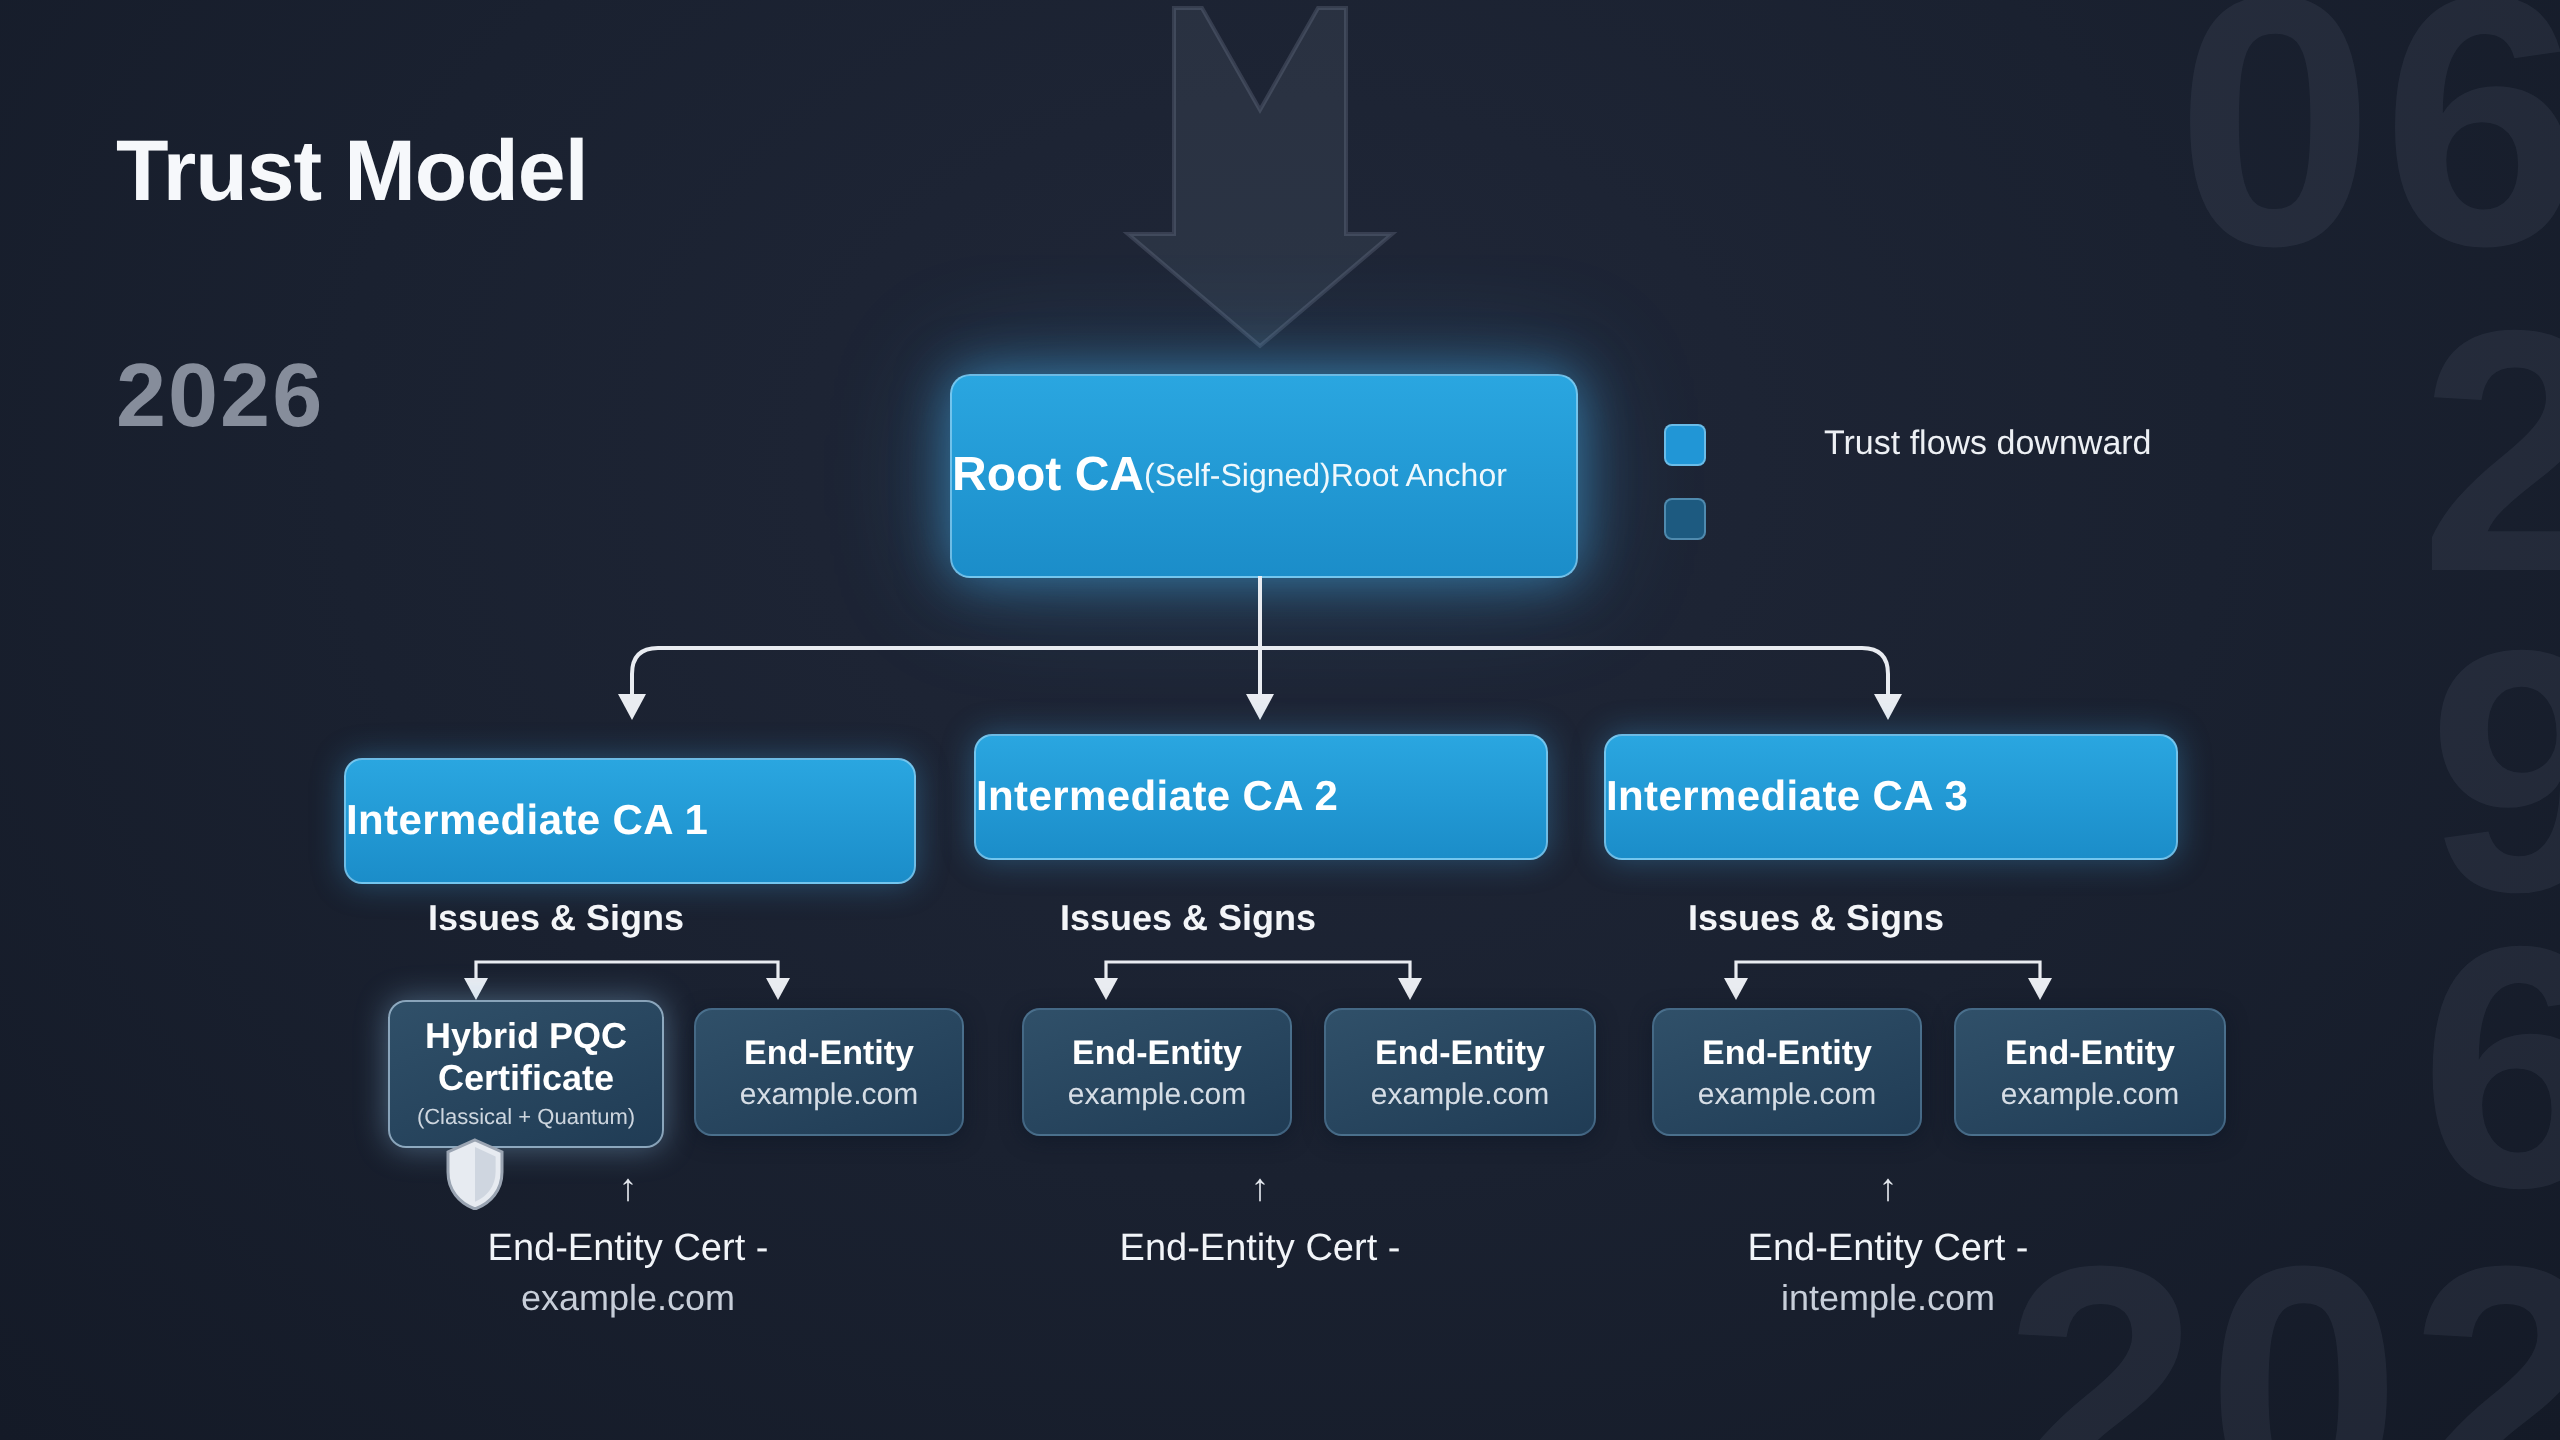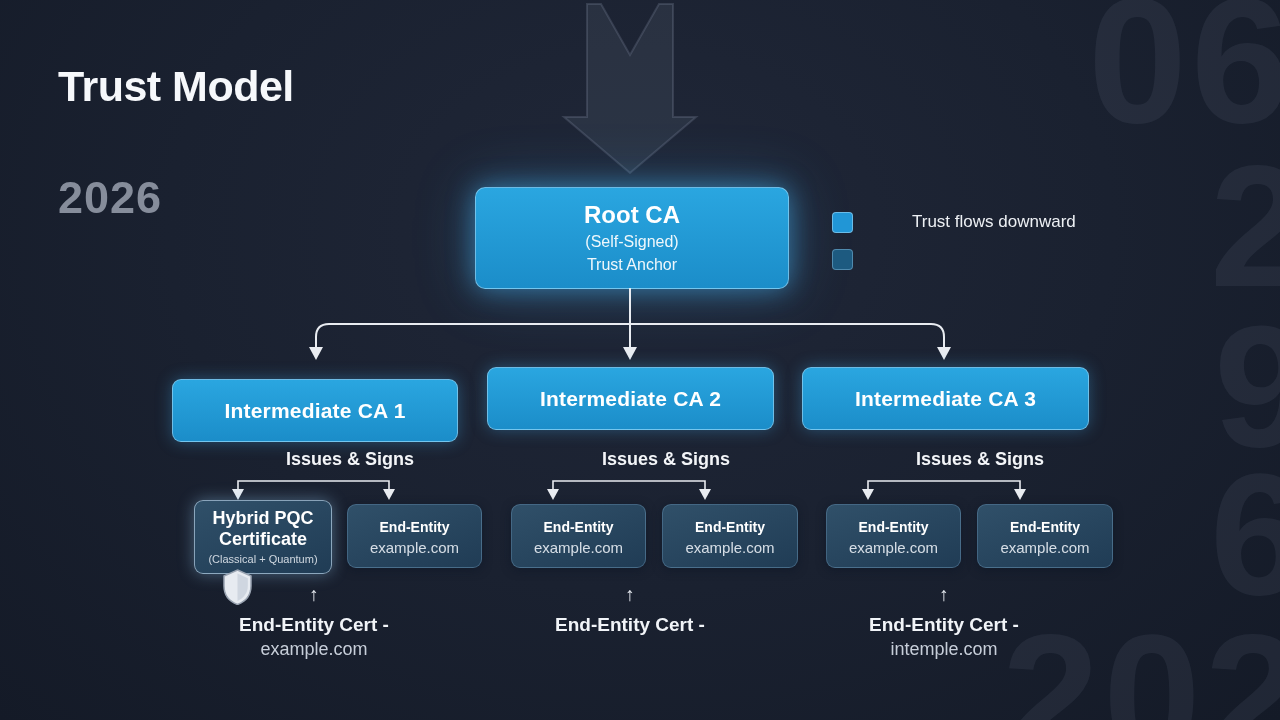--- a/index.html
+++ b/index.html
@@ -23,7 +23,7 @@
     position:absolute;border-radius:10px;color:#fff;text-align:center;
     background:linear-gradient(180deg,#2aa6e0 0%,#1b8dc9 100%);
     border:1px solid rgba(176,224,250,0.55);
-    display:flex;flex-direction:column;justify-content:center;align-items:center;
+    display:flex;justify-content:flex-start;align-items:center;
   }
   .root-box{left:475px;top:187px;width:312px;height:100px;
     box-shadow:0 0 26px rgba(70,175,238,0.55),0 0 60px rgba(70,175,238,0.28);}

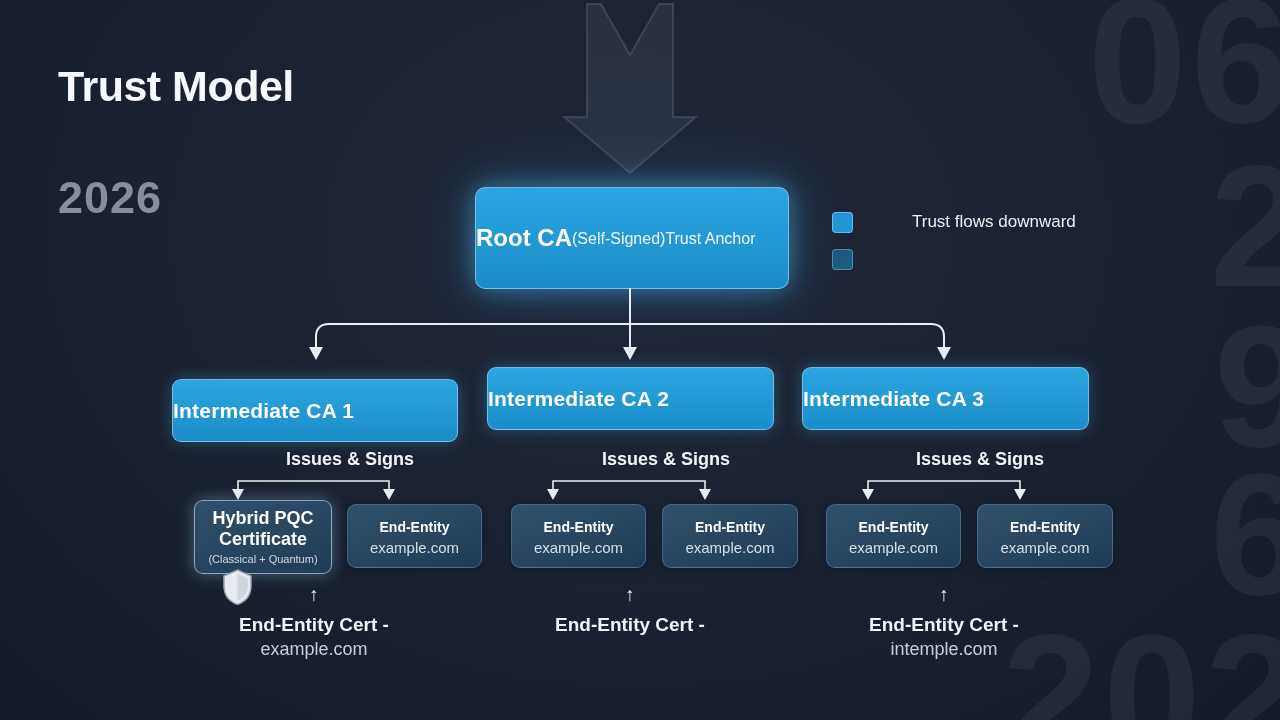--- a/index.html
+++ b/index.html
@@ -88,7 +88,7 @@
   <div class="blue-box root-box">
     <div class="root-title">Root CA</div>
     <div class="root-sub">(Self-Signed)</div>
-    <div class="root-sub">Trust Anchor</div>
+    <div class="root-sub">Root Anchor</div>
   </div>
 
   <div class="legend">

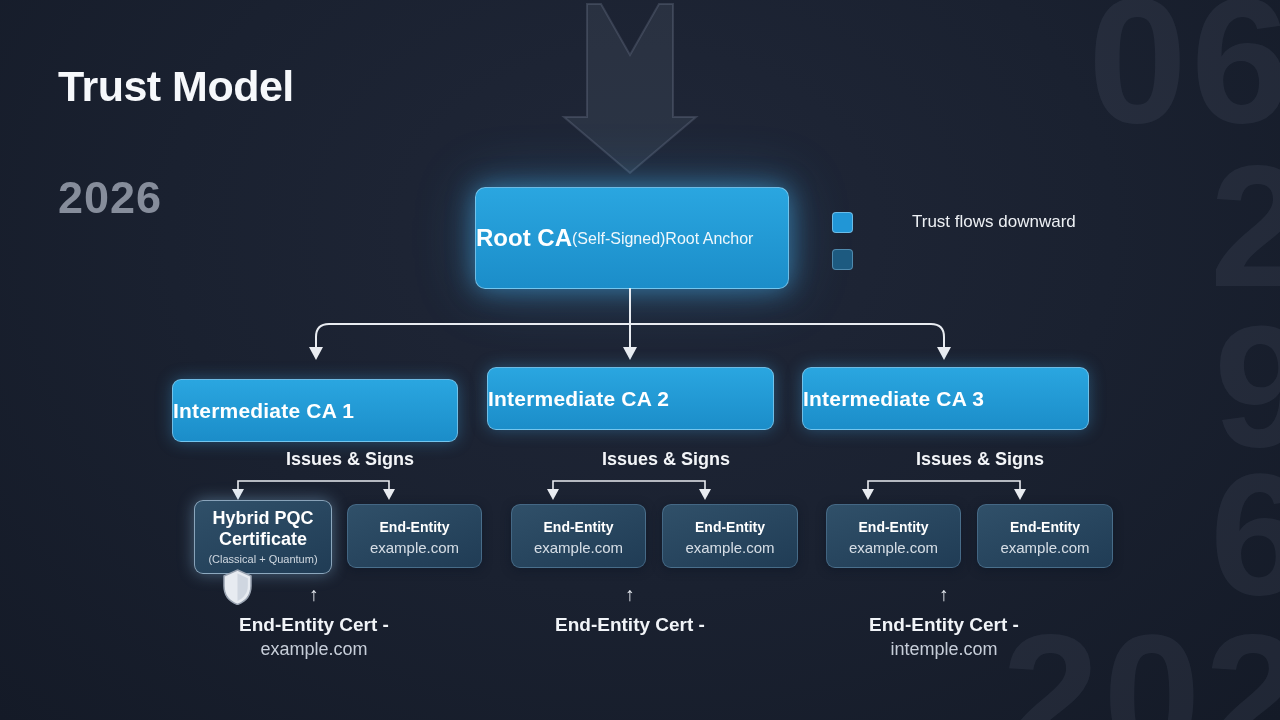--- a/index.html
+++ b/index.html
@@ -40,7 +40,7 @@
   .swatch-b{background:#1d5a80;border:1px solid rgba(130,185,220,0.5);}
   .legend-label{color:#edf0f4;font-size:17px;}
   
-  .issues{position:absolute;top:449px;width:200px;text-align:right;
+  .issues{position:absolute;top:449px;width:200px;text-align:left;
           color:#f3f5f8;font-size:18px;font-weight:700;}
   
   .leaf{

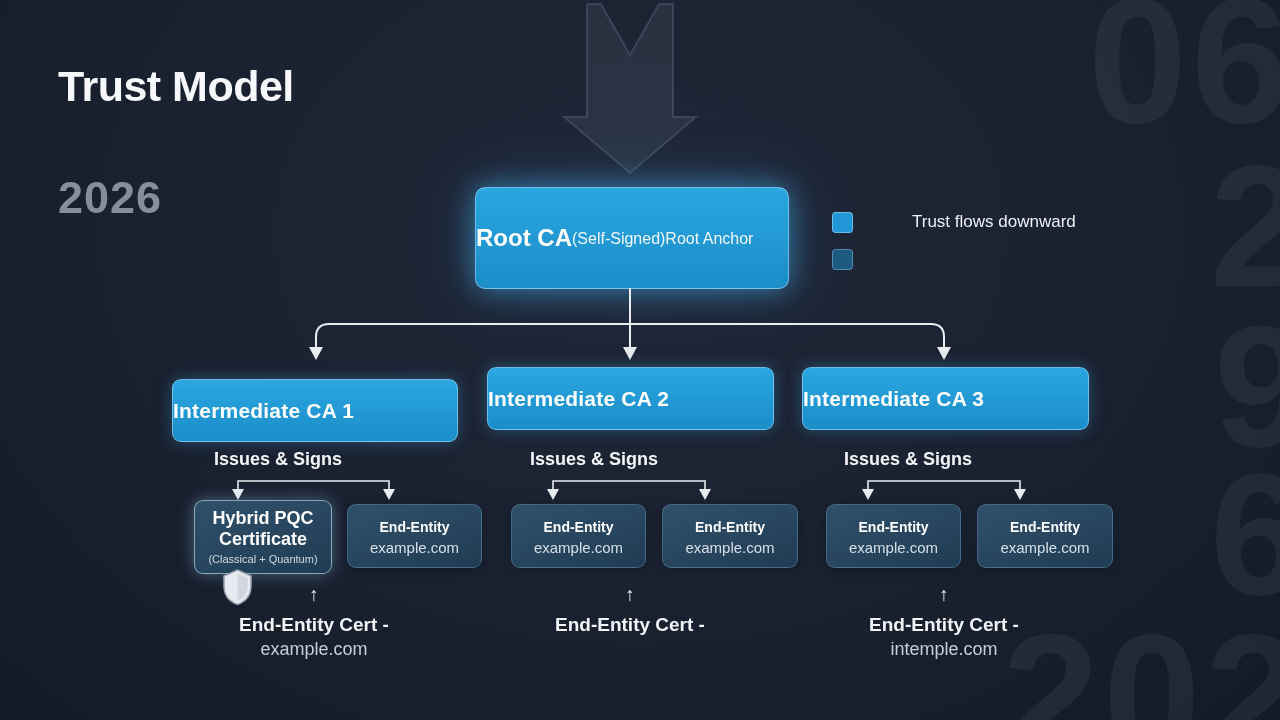--- a/index.html
+++ b/index.html
@@ -51,7 +51,7 @@
     box-shadow:0 2px 10px rgba(10,20,35,0.5);
     margin-left:24px;
   }
-  .leaf-title{font-size:14px;font-weight:700;line-height:22px;text-align:center;}
+  .leaf-title{font-size:17px;font-weight:700;line-height:22px;text-align:center;}
   .leaf-sub{font-size:15px;line-height:19px;color:rgba(238,243,248,0.88);}
   .leaf.pqc{top:500px;height:72px;border-color:rgba(205,230,250,0.6);
     box-shadow:0 0 16px rgba(150,205,245,0.4);}

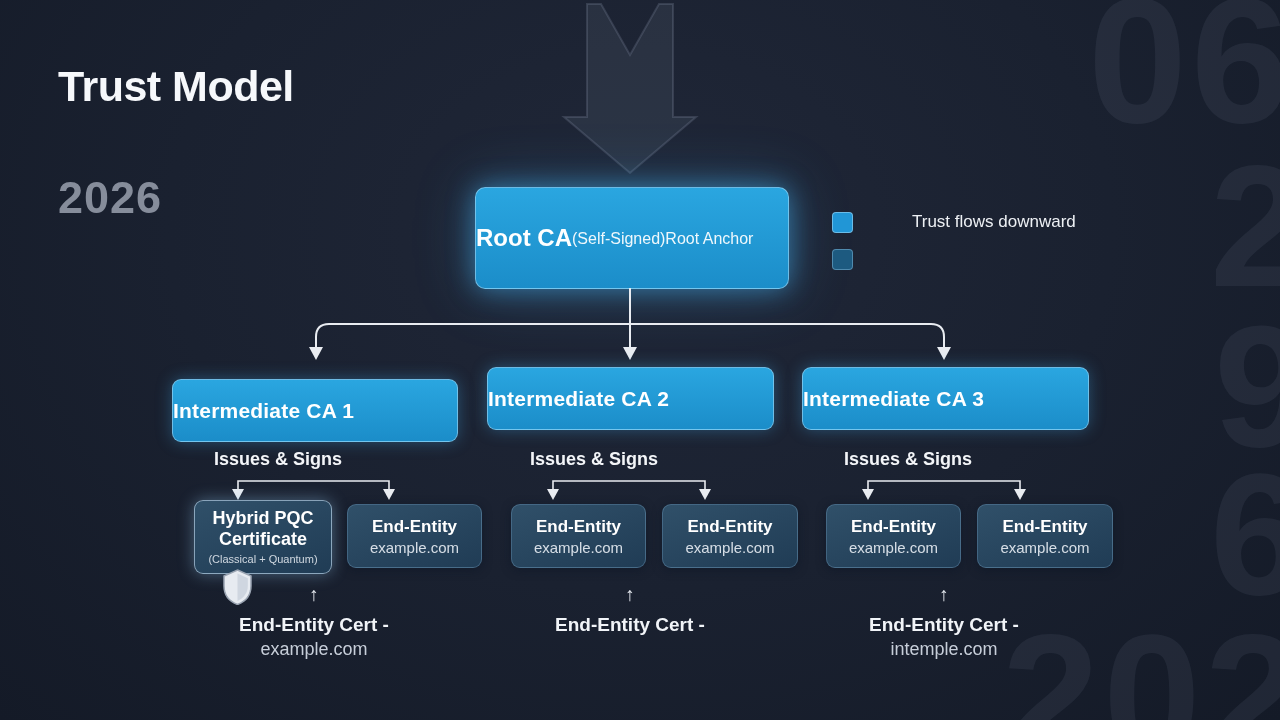--- a/index.html
+++ b/index.html
@@ -61,7 +61,7 @@
   .up-arrow{position:absolute;top:584px;width:40px;text-align:center;
             color:#e2e6ec;font-size:19px;font-weight:700;}
   .caption{position:absolute;top:612px;width:280px;text-align:center;}
-  .caption-l1{color:#f1f4f8;font-size:19px;font-weight:700;line-height:25px;}
+  .caption-l1{color:#f1f4f8;font-size:19px;font-weight:400;line-height:25px;}
   .caption-l2{color:#c7ced9;font-size:18px;line-height:24px;}
   svg.overlay{position:absolute;left:0;top:0;pointer-events:none;}
 </style>

